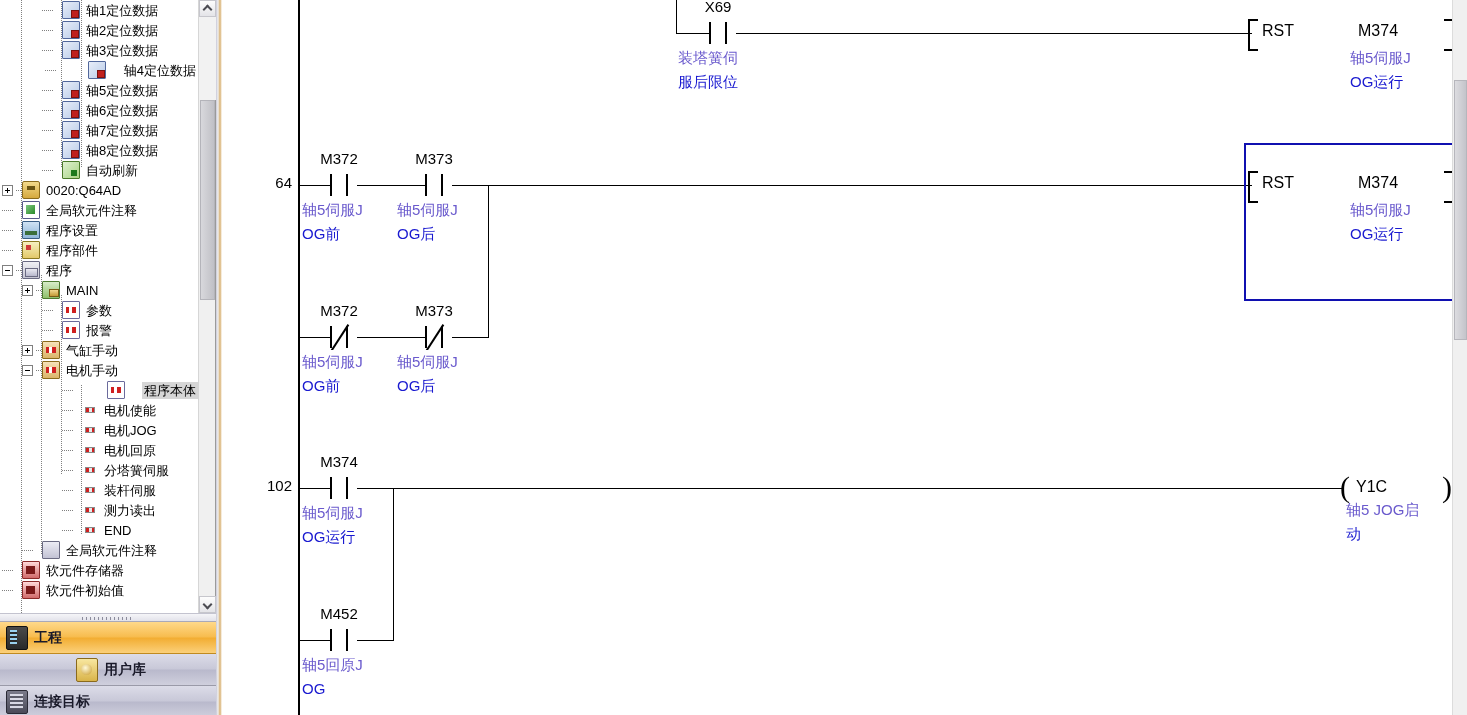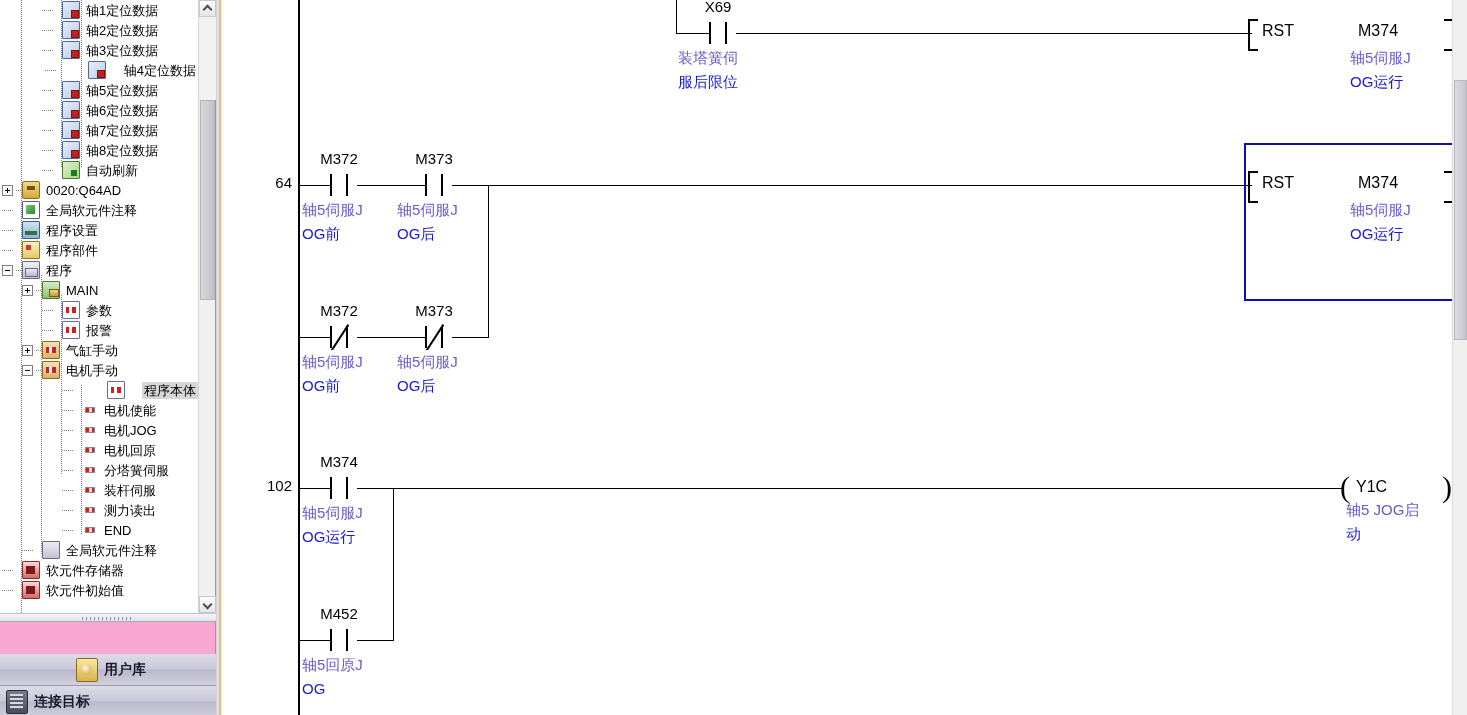--- a/index.html
+++ b/index.html
@@ -539,6 +539,10 @@
       <div class="grip"></div>
     </div>
 
+    <div class="navbtn active" style="top:622px;">
+      <span class="bico bico-proj"></span>
+      <span>工程</span>
+    </div>
     <div class="navbtn" style="top:654px;justify-content:center;">
       <span class="bico bico-lib"></span>
       <span>用户库</span>

